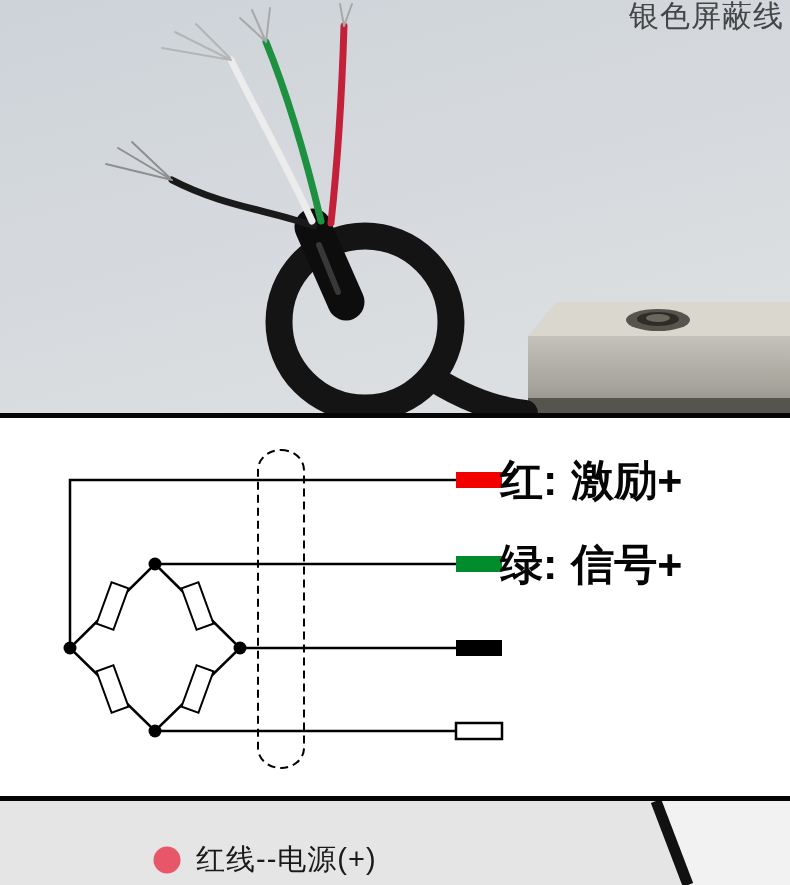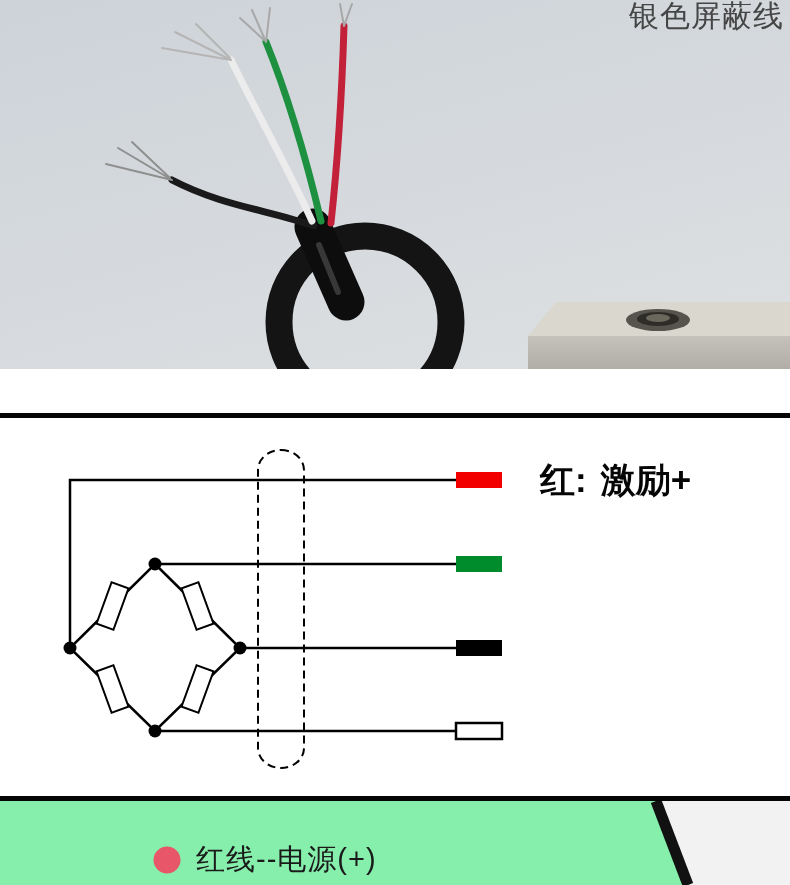--- a/index.html
+++ b/index.html
@@ -8,7 +8,7 @@
     font-family:"Liberation Sans","DejaVu Sans",sans-serif;
   }
   
-  .photo-section{position:absolute;left:0;top:0;width:790px;height:369px;overflow:hidden;text-decoration:underline;}
+  .photo-section{position:absolute;left:0;top:0;width:790px;height:413px;overflow:hidden;text-decoration:underline;}
   .photo-caption{
     position:absolute;top:0px;right:6px;font-size:30px;font-weight:500;color:#454545;
     letter-spacing:1px;line-height:32px;

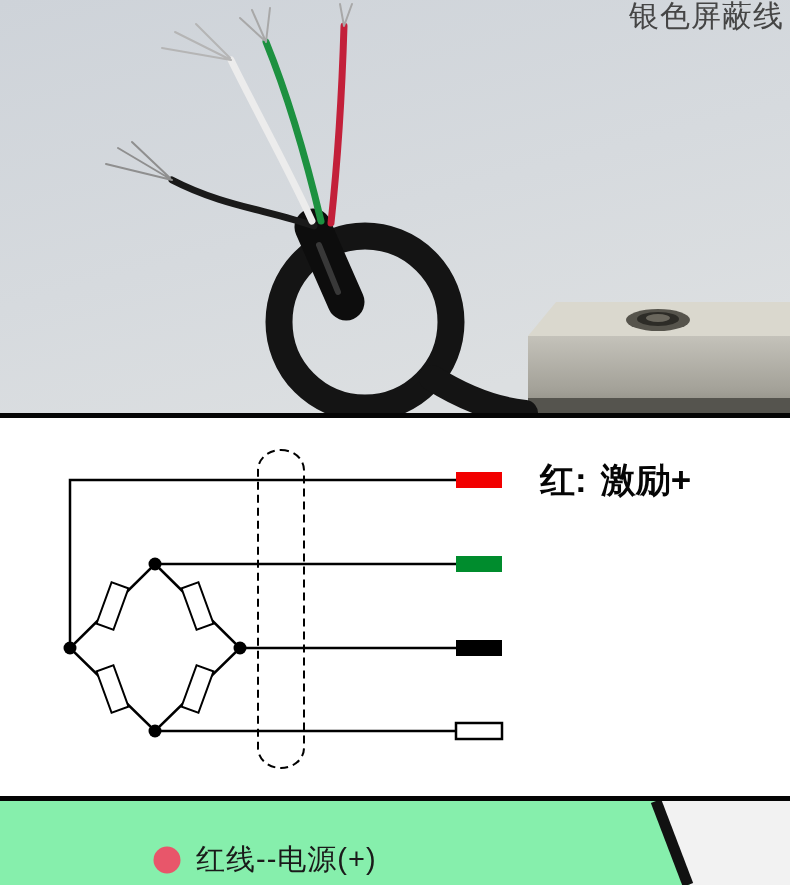--- a/index.html
+++ b/index.html
@@ -21,8 +21,8 @@
   .diagram-section{position:absolute;left:0;top:418px;width:790px;height:378px;background:#ffffff;}
   .diagram-svg{position:absolute;left:0;top:0;}
   .wire-label-row{
-    position:absolute;left:540px;height:44px;line-height:44px;white-space:nowrap;
-    font-size:35px;font-weight:700;color:#050505;
+    position:absolute;left:500px;height:44px;line-height:44px;white-space:nowrap;
+    font-size:43px;font-weight:700;color:#050505;
   }
   .wire-label-row .desc{margin-left:14px;}
   .row-0{top:40px;} .row-1{top:124px;} .row-2{top:208px;} .row-3{top:291px;}

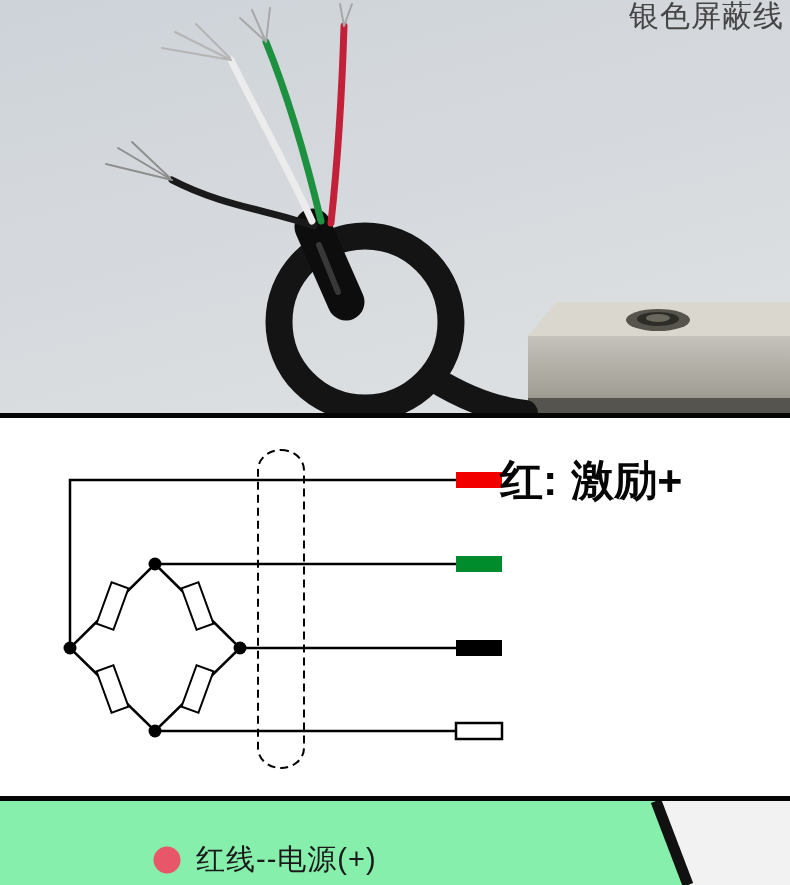--- a/index.html
+++ b/index.html
@@ -135,6 +135,9 @@
     <div class="wire-label-row row-0">
       <span class="name">红:</span><span class="desc">激励+</span>
     </div>
+    <div class="wire-label-row row-1">
+      <span class="name">绿:</span><span class="desc">信号+</span>
+    </div>
   </div>
 
   <div class="divider divider-2"></div>

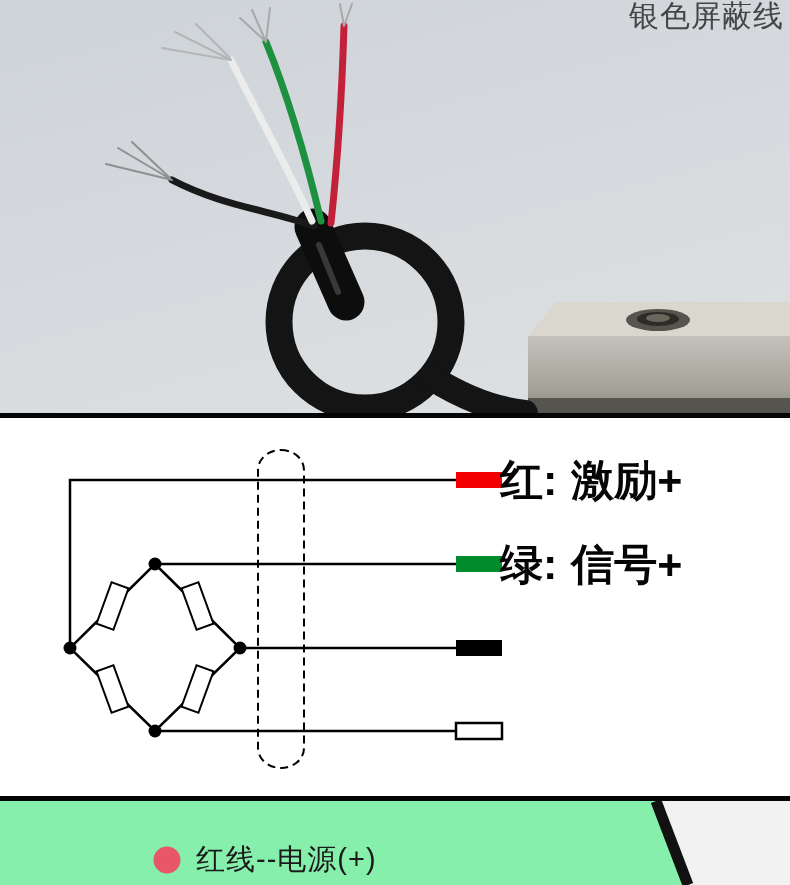--- a/index.html
+++ b/index.html
@@ -27,7 +27,7 @@
   .wire-label-row .desc{margin-left:14px;}
   .row-0{top:40px;} .row-1{top:124px;} .row-2{top:208px;} .row-3{top:291px;}
   
-  .legend-section{position:absolute;left:0;top:801px;width:790px;height:84px;background:#86efac;}
+  .legend-section{position:absolute;left:0;top:801px;width:790px;height:84px;background:#e5e5e5;}
   .legend-bullet{position:absolute;left:152px;top:44px;}
   .legend-text{
     position:absolute;left:196px;top:40px;font-size:29px;font-weight:500;color:#1a1a1a;

